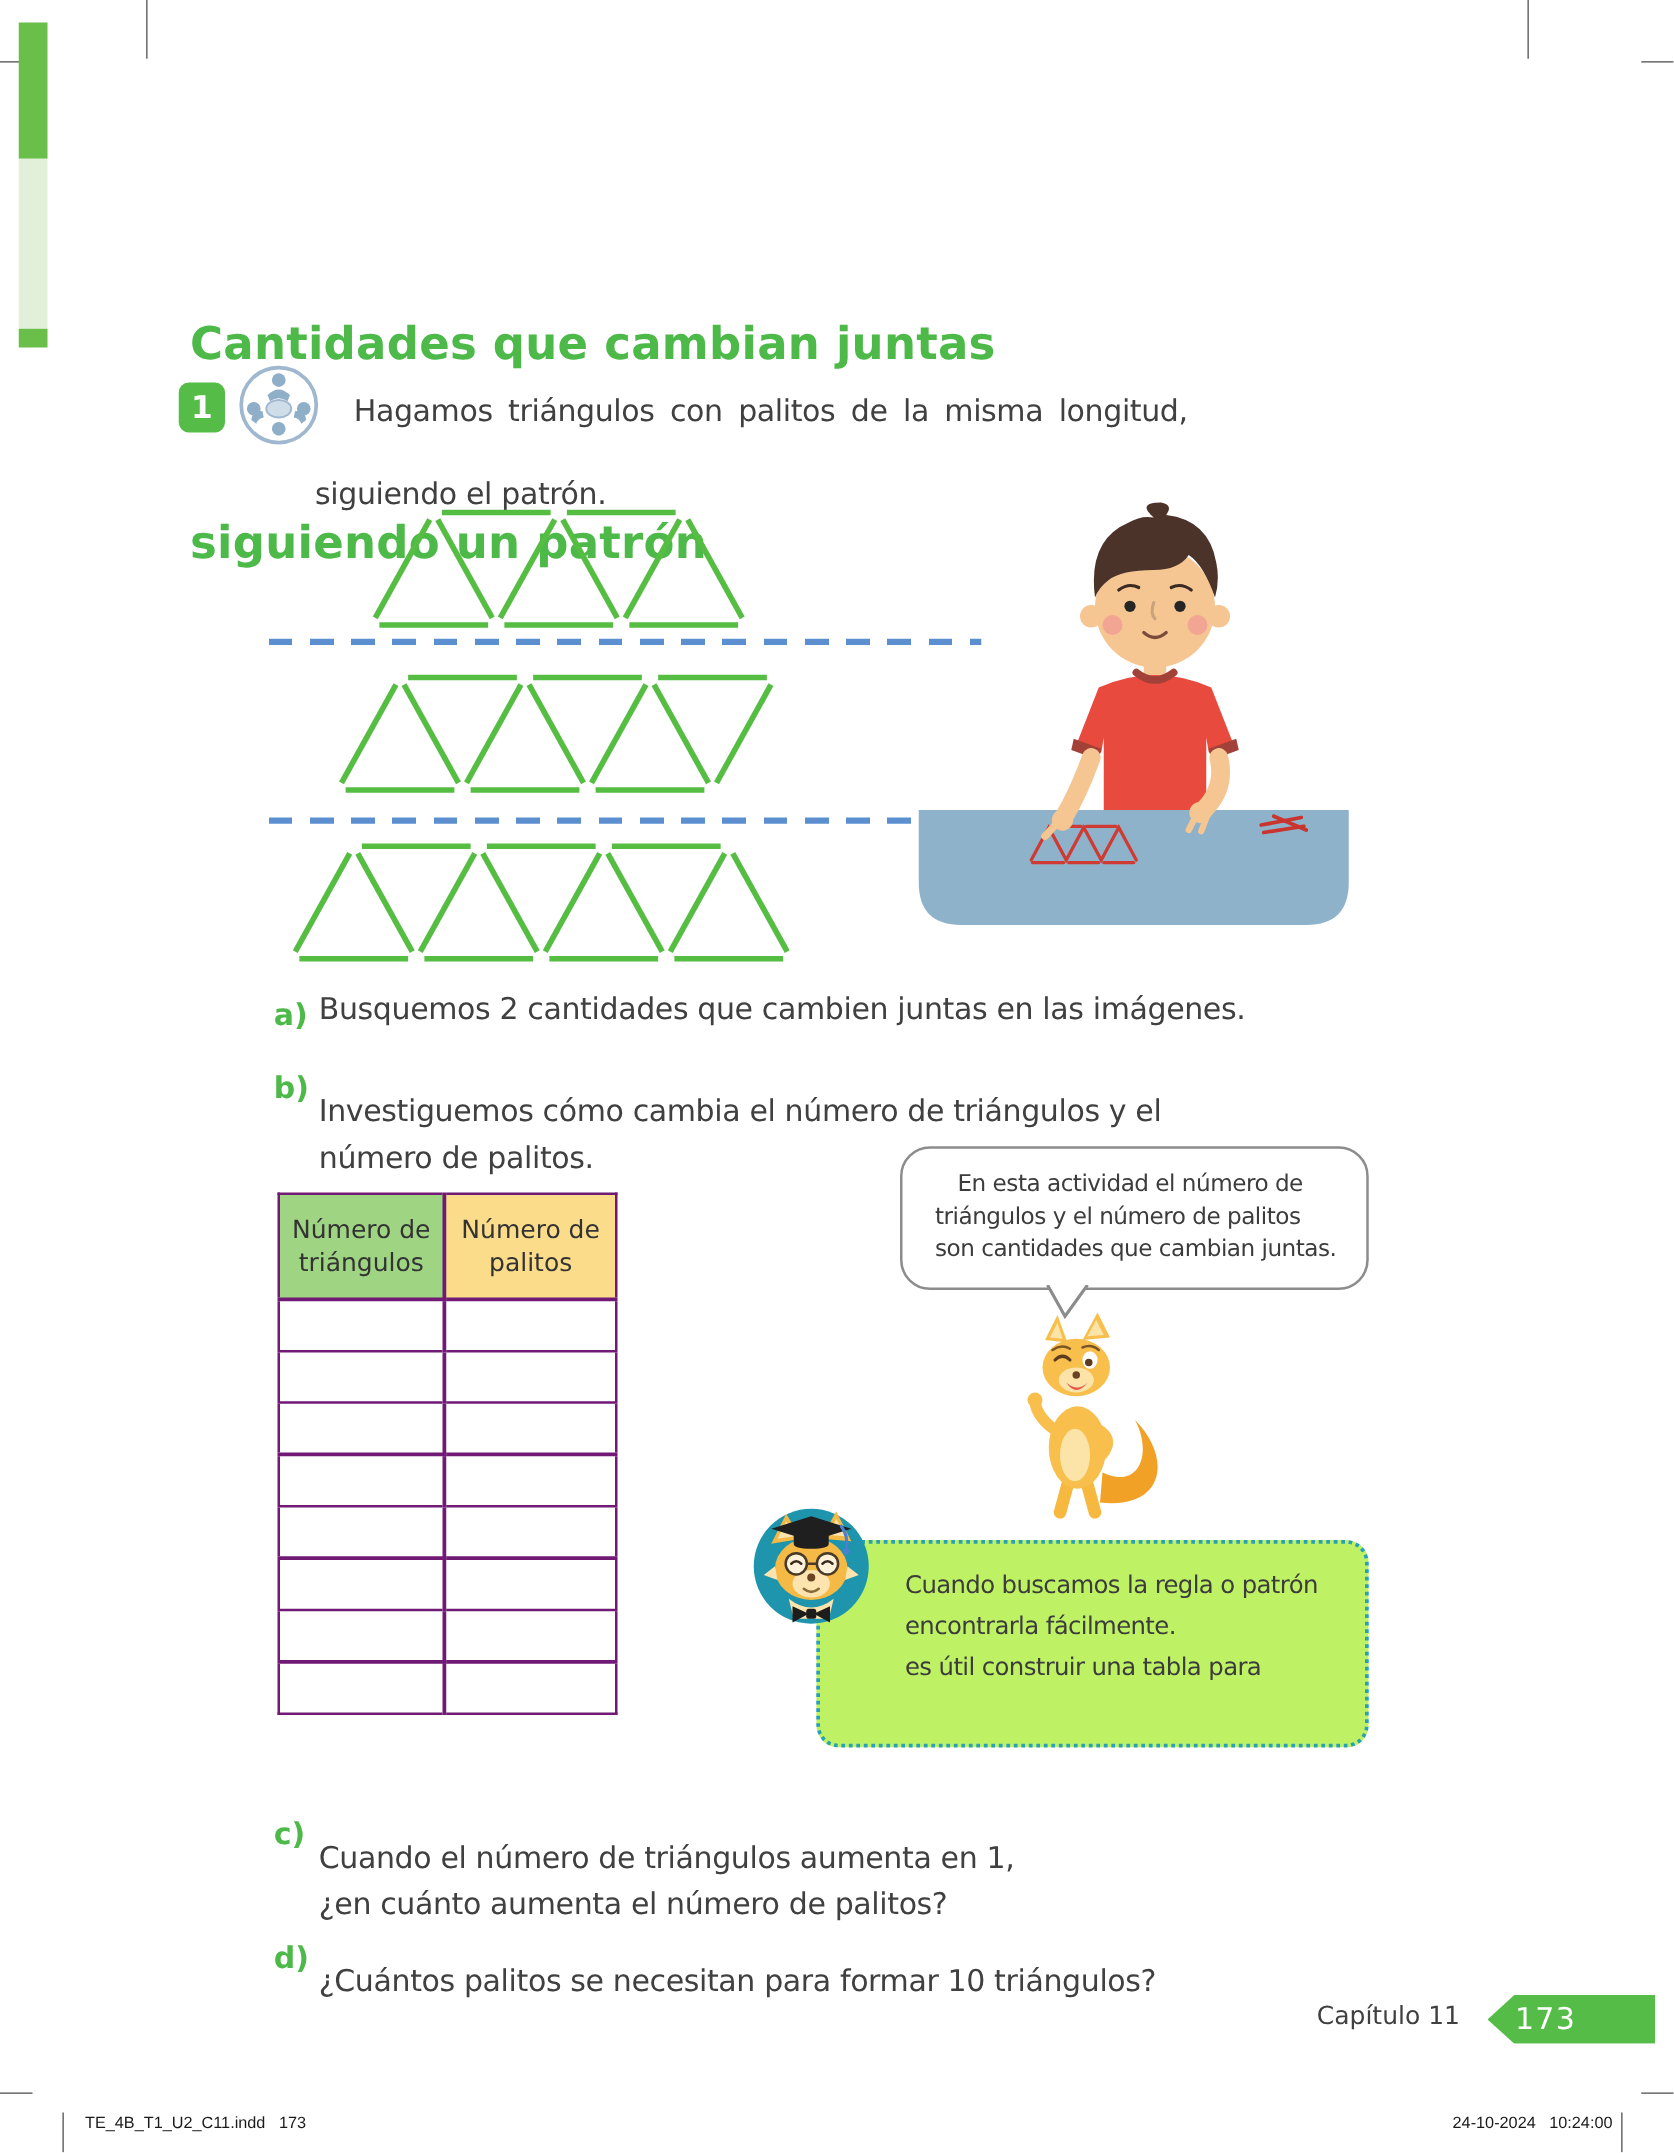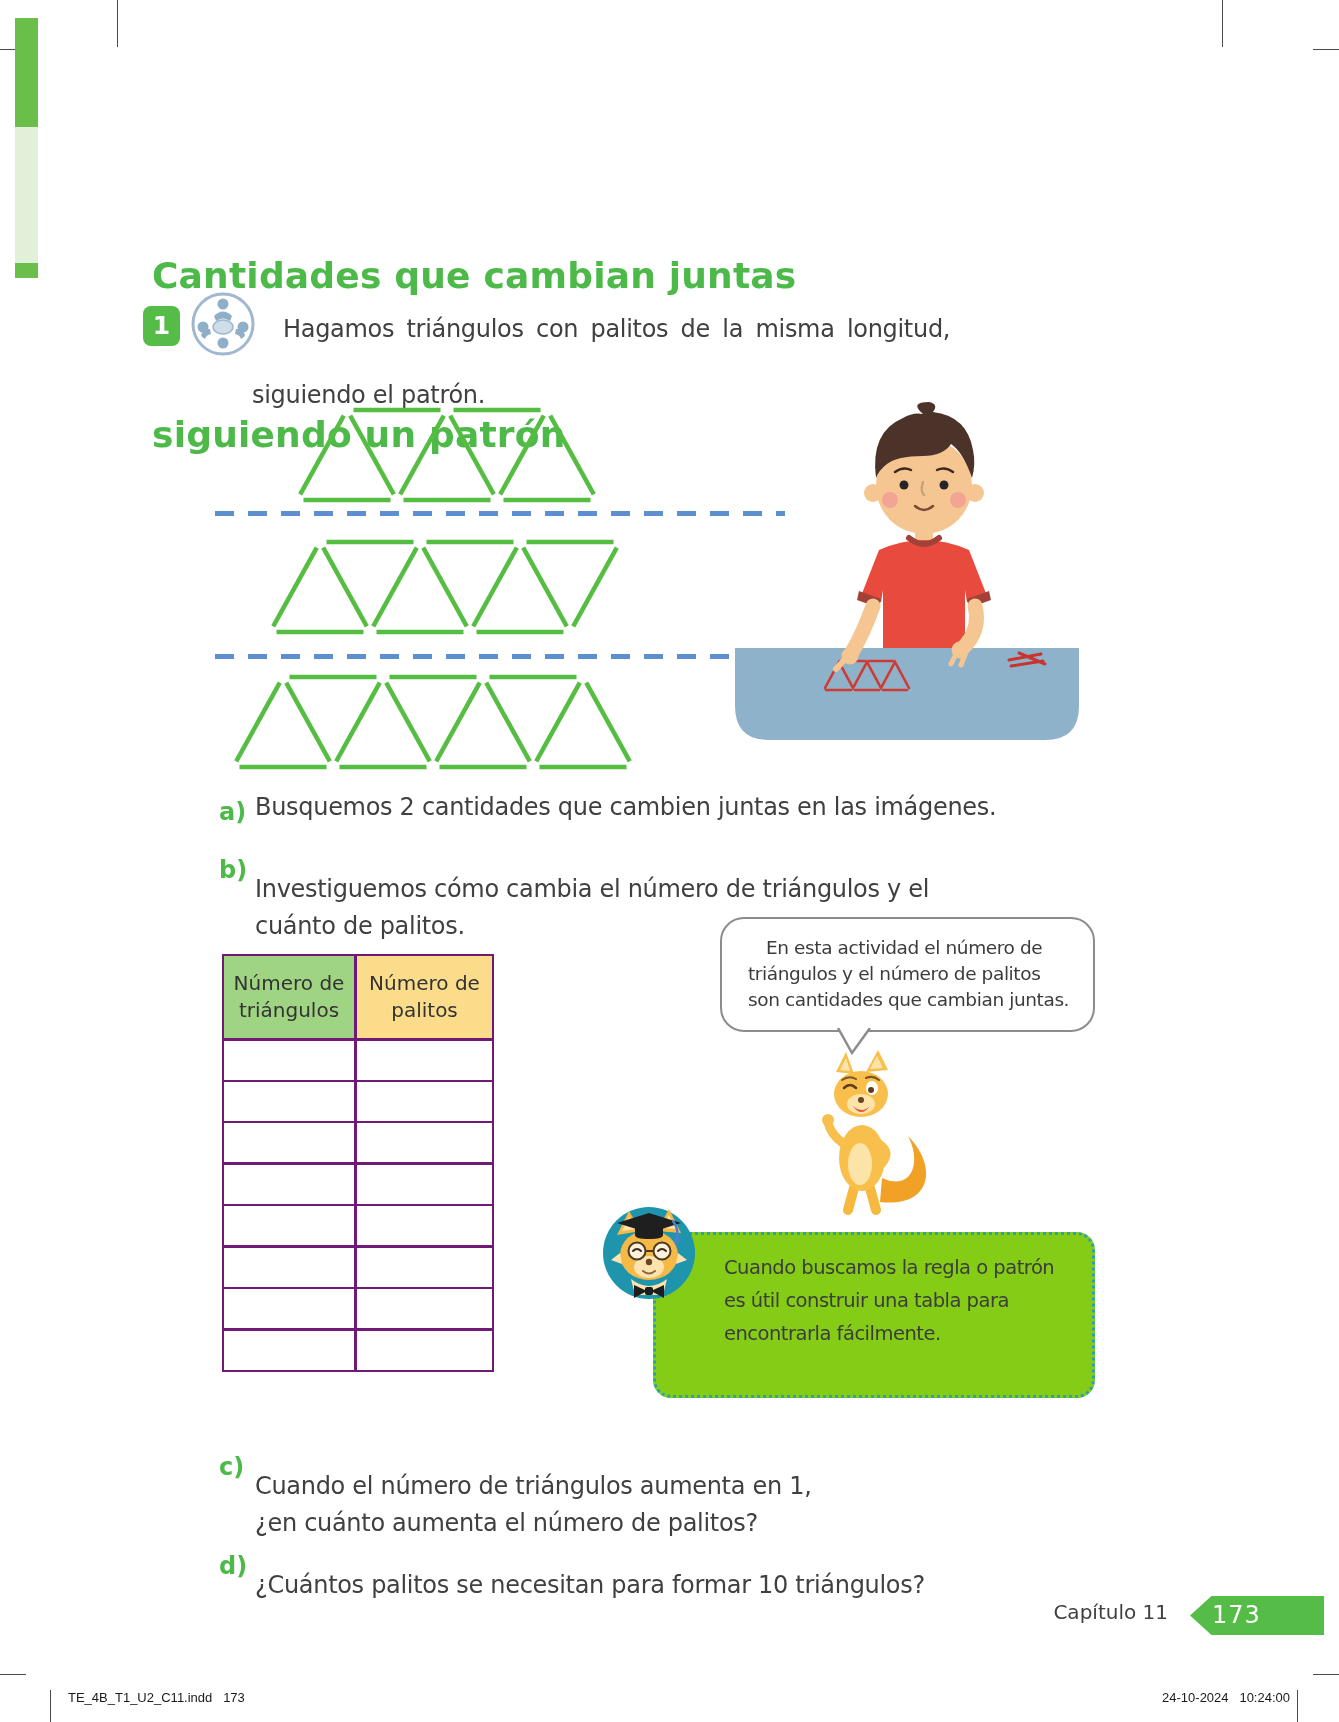--- a/index.html
+++ b/index.html
@@ -172,7 +172,7 @@
 
   <div class="abs item-label" style="left:219px;top:856px">b)</div>
   <div class="abs body-text" style="left:255px;top:856px">Investiguemos cómo cambia el número de triángulos y el</div>
-  <div class="abs body-text" style="left:255px;top:893px">cuánto de palitos.</div>
+  <div class="abs body-text" style="left:255px;top:893px">número de palitos.</div>
 
   <table class="ptable abs" style="left:222px;top:954px">
     <tbody>

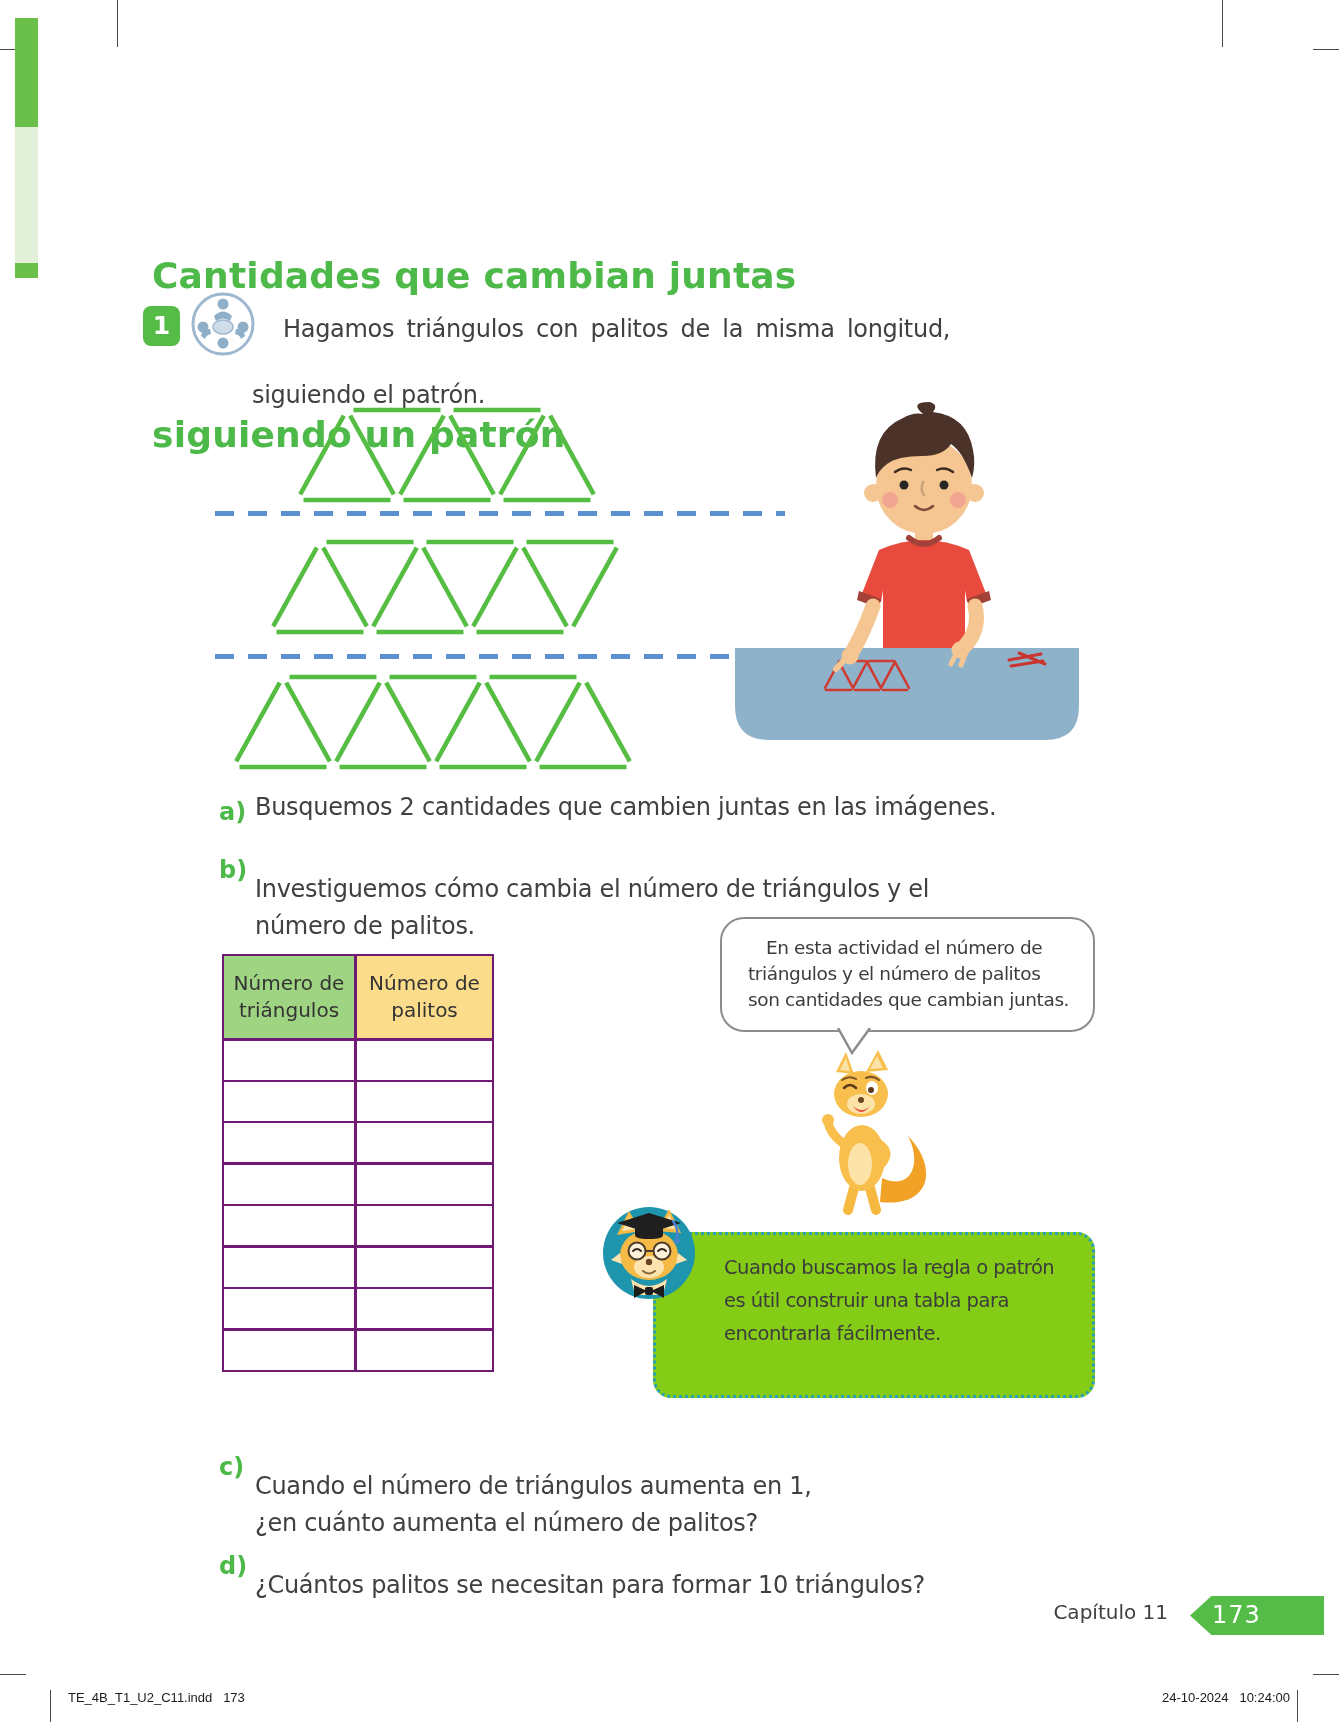--- a/index.html
+++ b/index.html
@@ -12,7 +12,7 @@
   .crop{background:#4a4a4a;}
   .bubble{border:2.5px solid #8c8c8c;border-radius:24px;background:#fff;}
   .bubble-line{font-size:18.5px;line-height:26px;letter-spacing:-0.4px;white-space:pre;color:#3c3c3c;}
-  .tipbox{border:3px dotted #2aa0b5;border-radius:18px;background:#84cc16;}
+  .tipbox{border:3px dotted #2aa0b5;border-radius:18px;background:#bef264;}
   .tip-line{font-size:19.5px;line-height:33px;letter-spacing:-0.5px;white-space:pre;color:#3c3c3c;}
   table.ptable{border-collapse:collapse;table-layout:fixed;}
   table.ptable td,table.ptable th{border:2px solid #701a75;padding:0;}

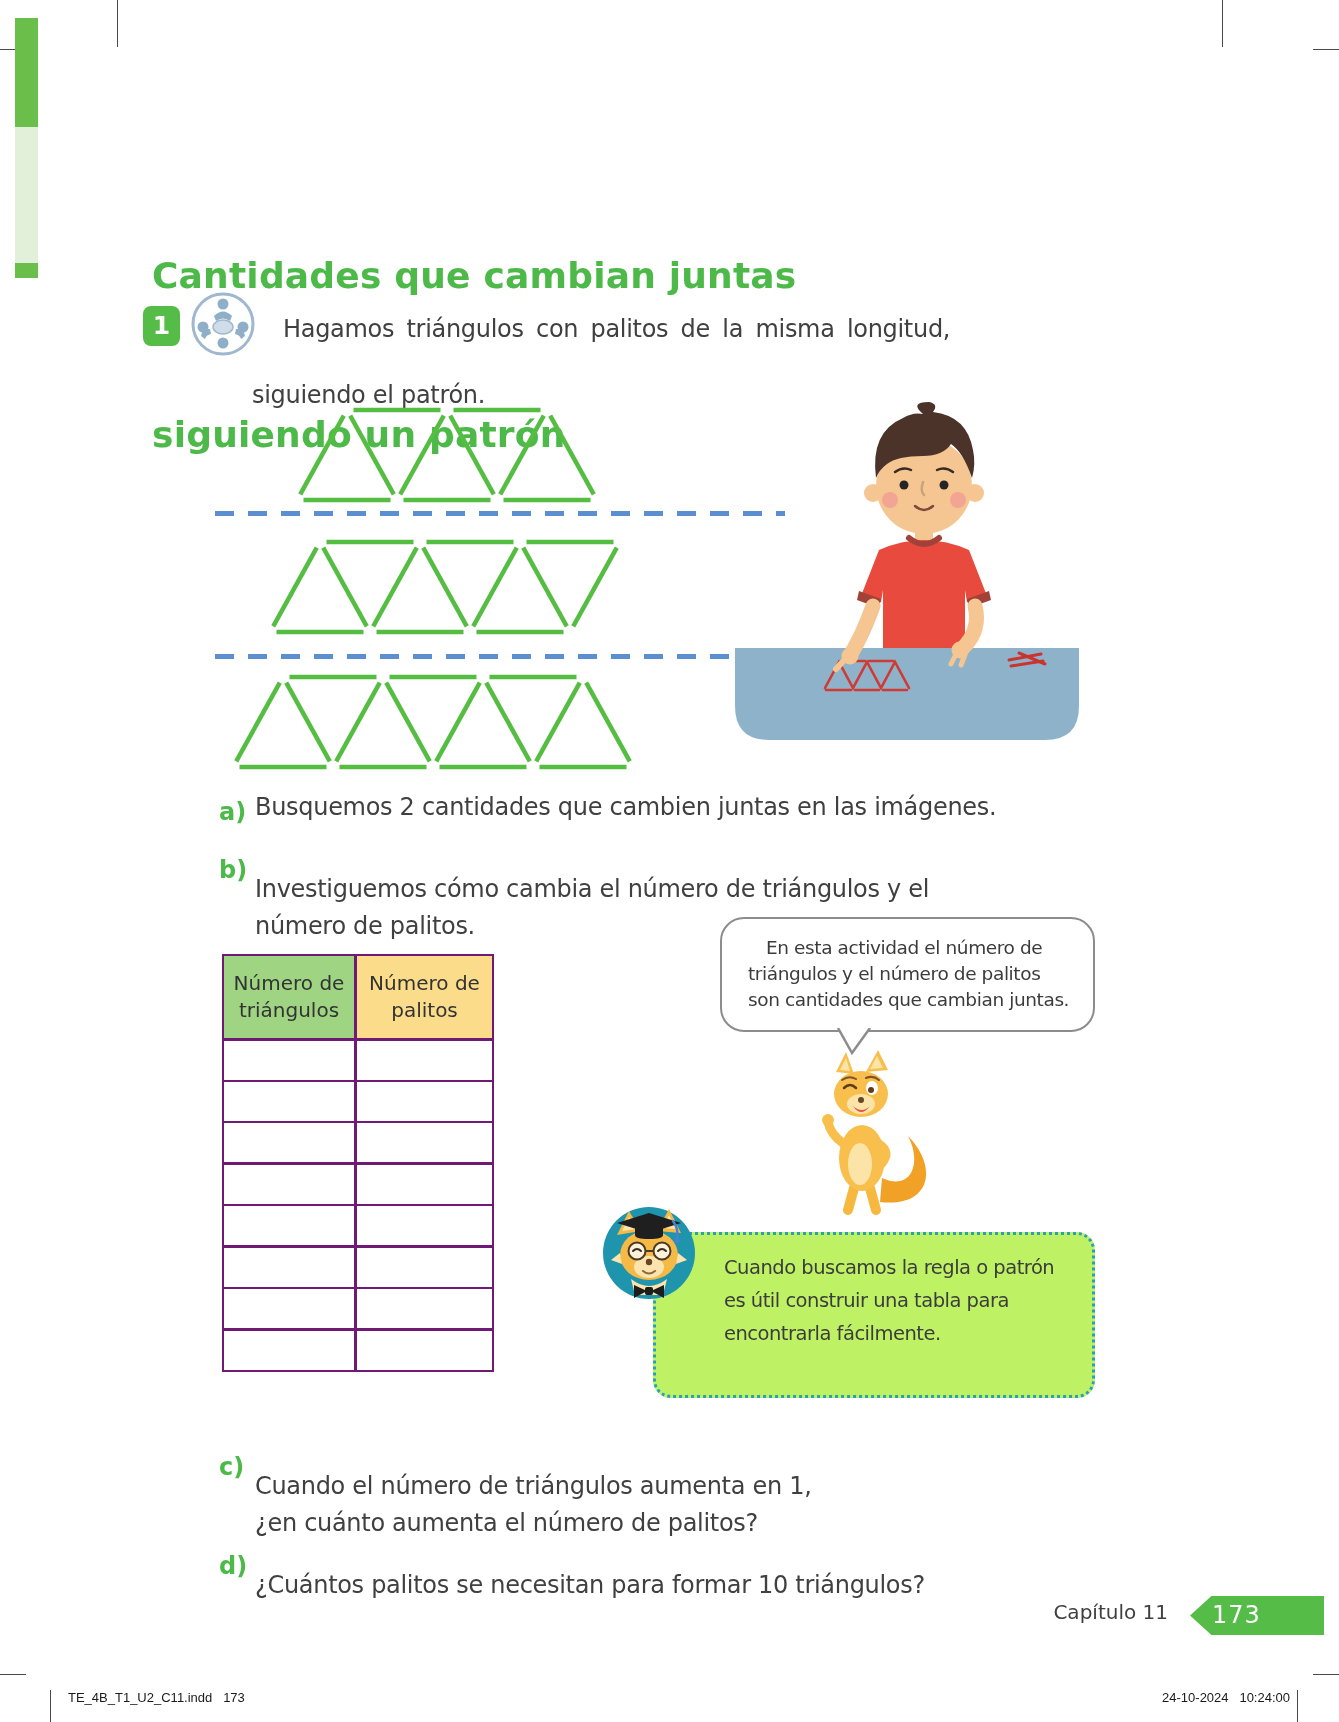--- a/index.html
+++ b/index.html
@@ -256,8 +256,8 @@
 
   <div class="abs tipbox" style="left:653px;top:1232px;width:442px;height:166px;box-sizing:border-box;padding:16px 0 0 68px">
     <div class="tip-line">Cuando buscamos la regla o patrón</div>
+    <div class="tip-line">encontrarla fácilmente.</div>
     <div class="tip-line">es útil construir una tabla para</div>
-    <div class="tip-line">encontrarla fácilmente.</div>
   </div>
   <svg class="abs" style="left:601px;top:1201px" width="96" height="100" viewBox="0 0 96 100">
     <circle cx="48" cy="52" r="46" fill="#1e95ad"></circle>

